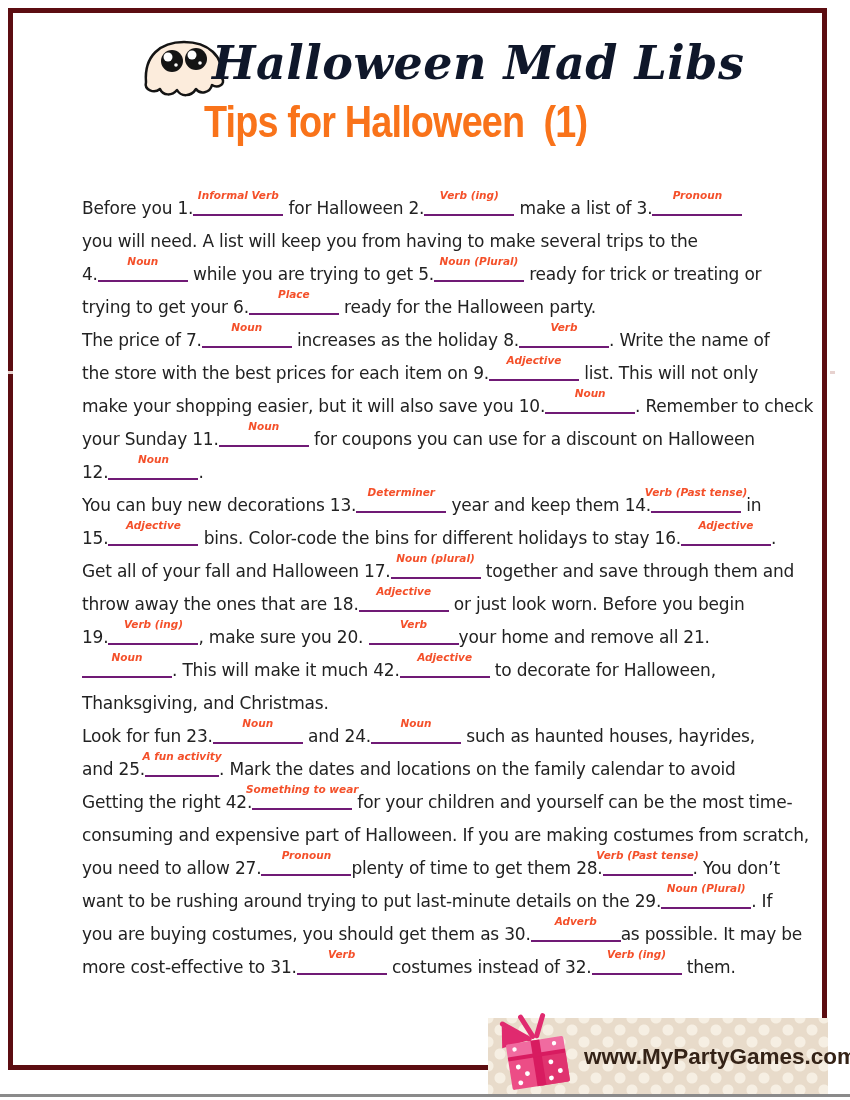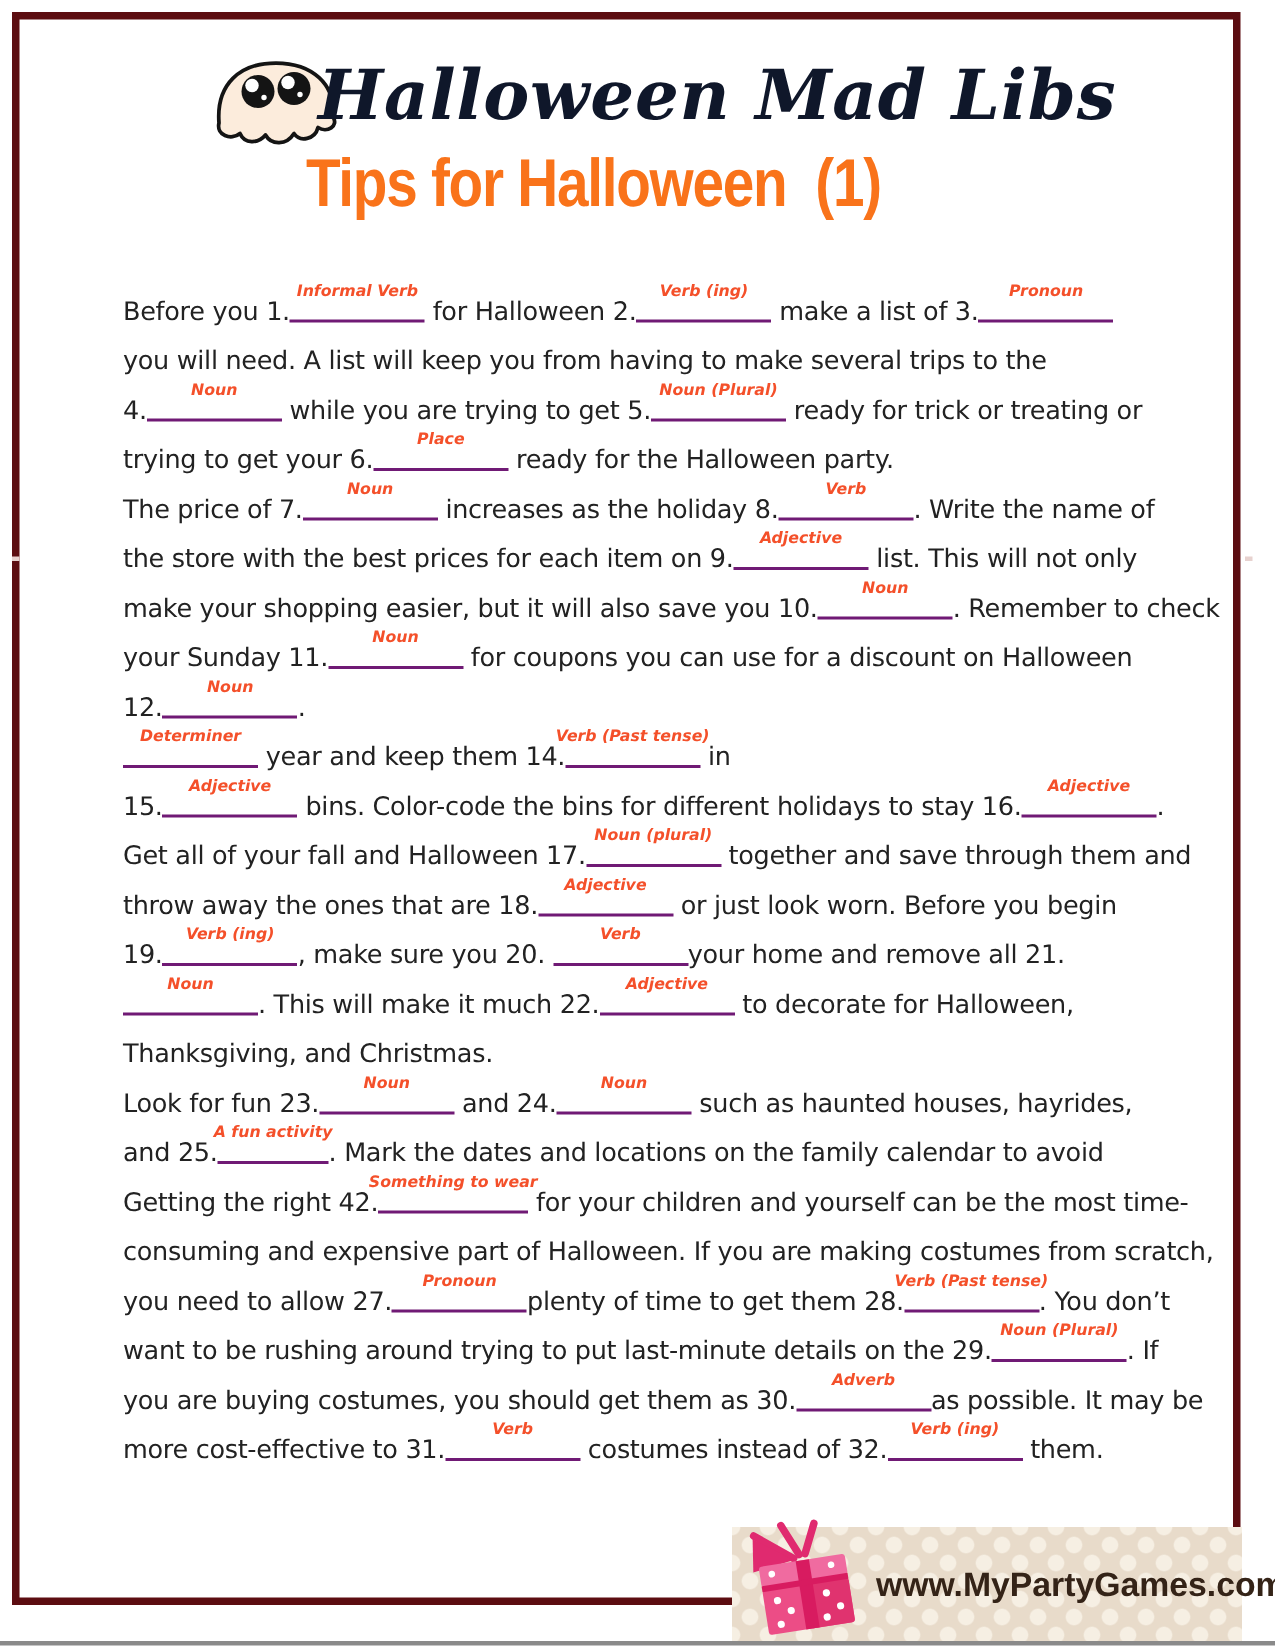--- a/index.html
+++ b/index.html
@@ -98,7 +98,7 @@
       <div class="line"><span class="seg">make your shopping easier, but it will also save you 10.</span><span class="blank"><span class="blank-label">Noun</span></span><span class="seg">. Remember to check</span></div>
       <div class="line"><span class="seg">your Sunday 11.</span><span class="blank"><span class="blank-label">Noun</span></span><span class="seg"> for coupons you can use for a discount on Halloween</span></div>
       <div class="line"><span class="seg">12.</span><span class="blank"><span class="blank-label">Noun</span></span><span class="seg">.</span></div>
-      <div class="line"><span class="blank"><span class="blank-label">Determiner</span></span><span class="seg"> year and keep them 14.</span><span class="blank"><span class="blank-label">Verb (Past tense)</span></span><span class="seg"> in</span></div>
+      <div class="line"><span class="seg">You can buy new decorations 13.</span><span class="blank"><span class="blank-label">Determiner</span></span><span class="seg"> year and keep them 14.</span><span class="blank"><span class="blank-label">Verb (Past tense)</span></span><span class="seg"> in</span></div>
       <div class="line"><span class="seg">15.</span><span class="blank"><span class="blank-label">Adjective</span></span><span class="seg"> bins. Color-code the bins for different holidays to stay 16.</span><span class="blank"><span class="blank-label">Adjective</span></span><span class="seg">.</span></div>
       <div class="line"><span class="seg">Get all of your fall and Halloween 17.</span><span class="blank"><span class="blank-label">Noun (plural)</span></span><span class="seg"> together and save through them and</span></div>
       <div class="line"><span class="seg">throw away the ones that are 18.</span><span class="blank"><span class="blank-label">Adjective</span></span><span class="seg"> or just look worn. Before you begin</span></div>

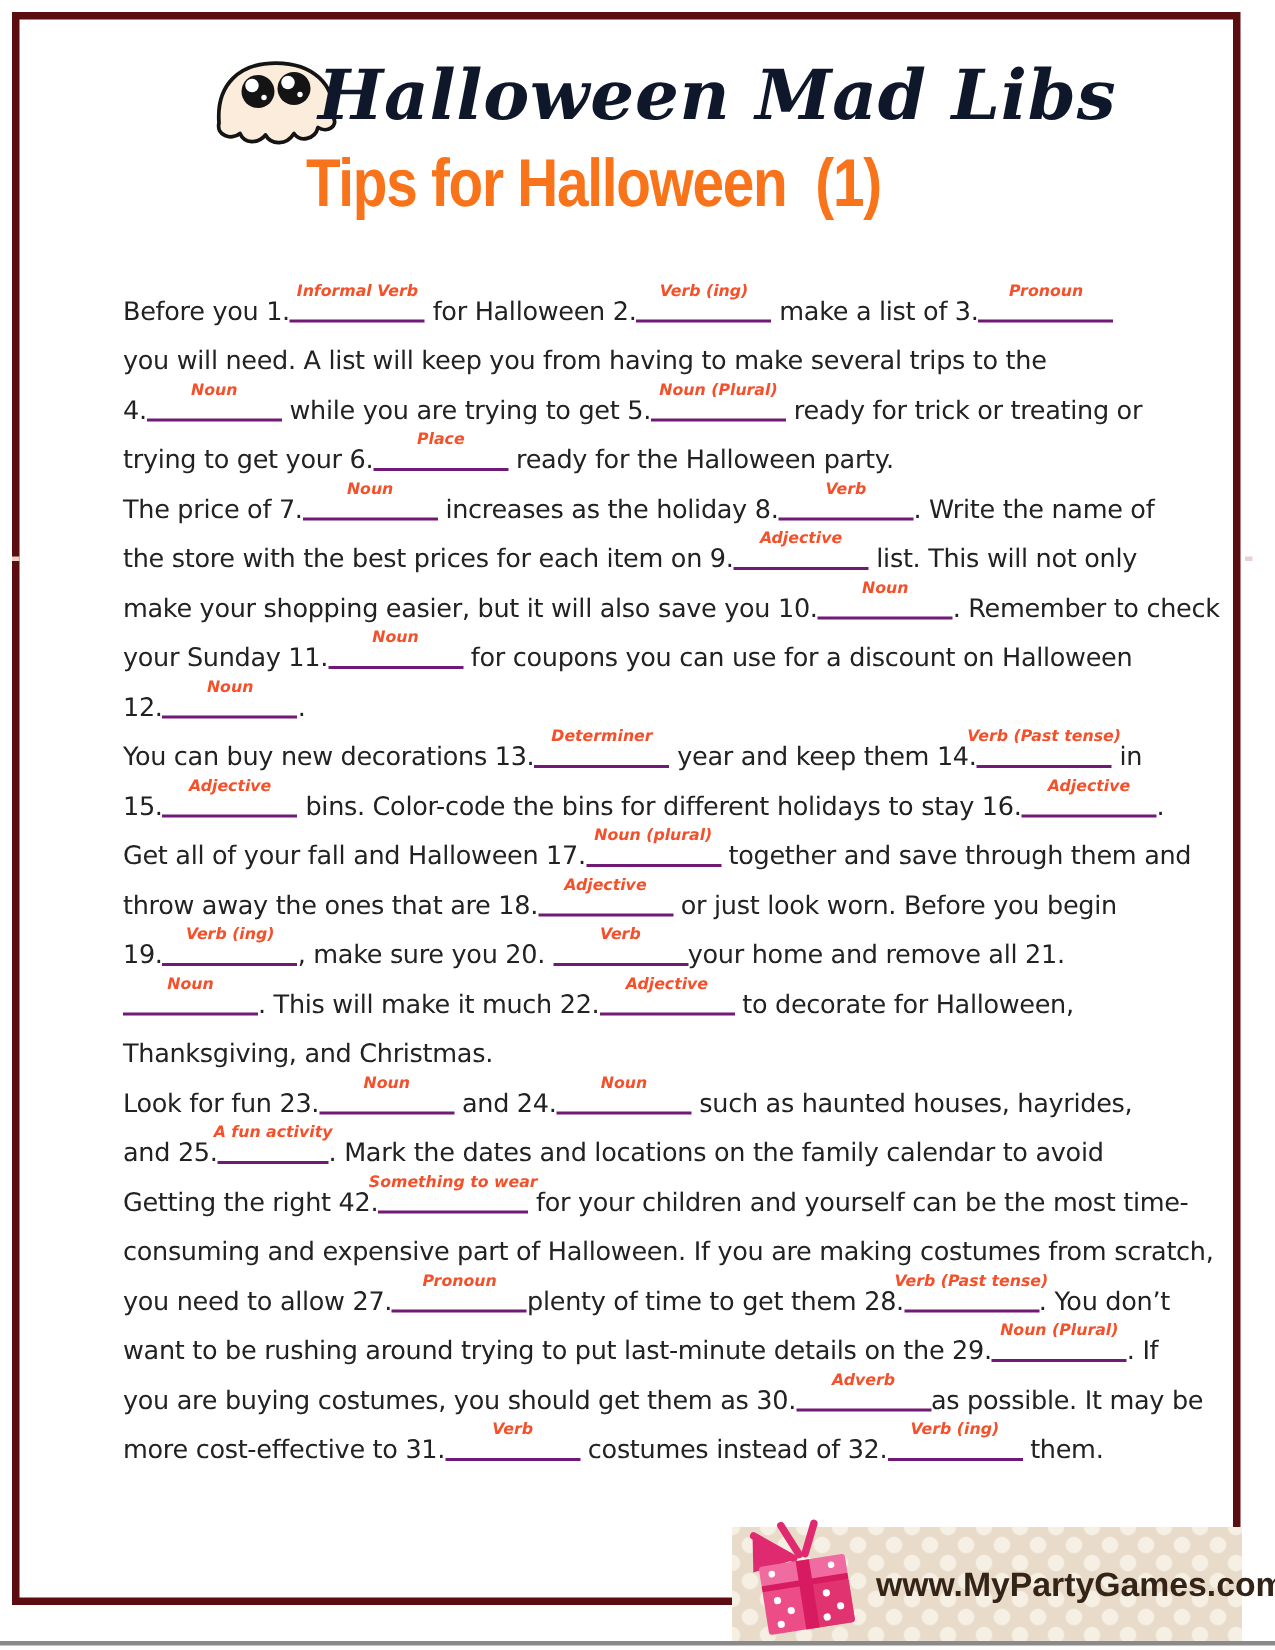--- a/index.html
+++ b/index.html
@@ -103,7 +103,7 @@
       <div class="line"><span class="seg">Get all of your fall and Halloween 17.</span><span class="blank"><span class="blank-label">Noun (plural)</span></span><span class="seg"> together and save through them and</span></div>
       <div class="line"><span class="seg">throw away the ones that are 18.</span><span class="blank"><span class="blank-label">Adjective</span></span><span class="seg"> or just look worn. Before you begin</span></div>
       <div class="line"><span class="seg">19.</span><span class="blank"><span class="blank-label">Verb (ing)</span></span><span class="seg">, make sure you 20. </span><span class="blank"><span class="blank-label">Verb</span></span><span class="seg">your home and remove all 21.</span></div>
-      <div class="line"><span class="blank"><span class="blank-label">Noun</span></span><span class="seg">. This will make it much 22.</span><span class="blank"><span class="blank-label">Adjective</span></span><span class="seg"> to decorate for Halloween,</span></div>
+      <div class="line"><span class="blank"><span class="blank-label">Noun</span></span><span class="seg">. This will make it much 42.</span><span class="blank"><span class="blank-label">Adjective</span></span><span class="seg"> to decorate for Halloween,</span></div>
       <div class="line"><span class="seg">Thanksgiving, and Christmas.</span></div>
       <div class="line"><span class="seg">Look for fun 23.</span><span class="blank"><span class="blank-label">Noun</span></span><span class="seg"> and 24.</span><span class="blank"><span class="blank-label">Noun</span></span><span class="seg"> such as haunted houses, hayrides,</span></div>
       <div class="line"><span class="seg">and 25.</span><span class="blank" style="width: 74px;"><span class="blank-label">A fun activity</span></span><span class="seg">. Mark the dates and locations on the family calendar to avoid</span></div>

